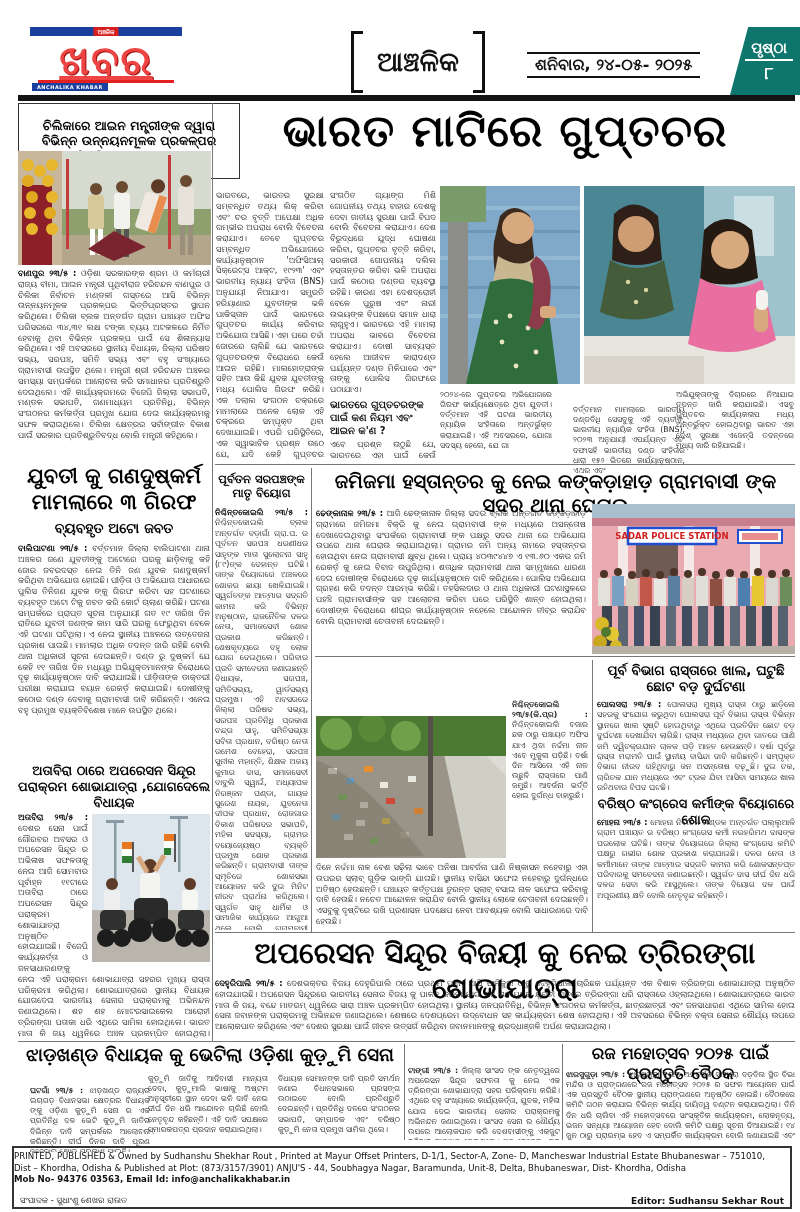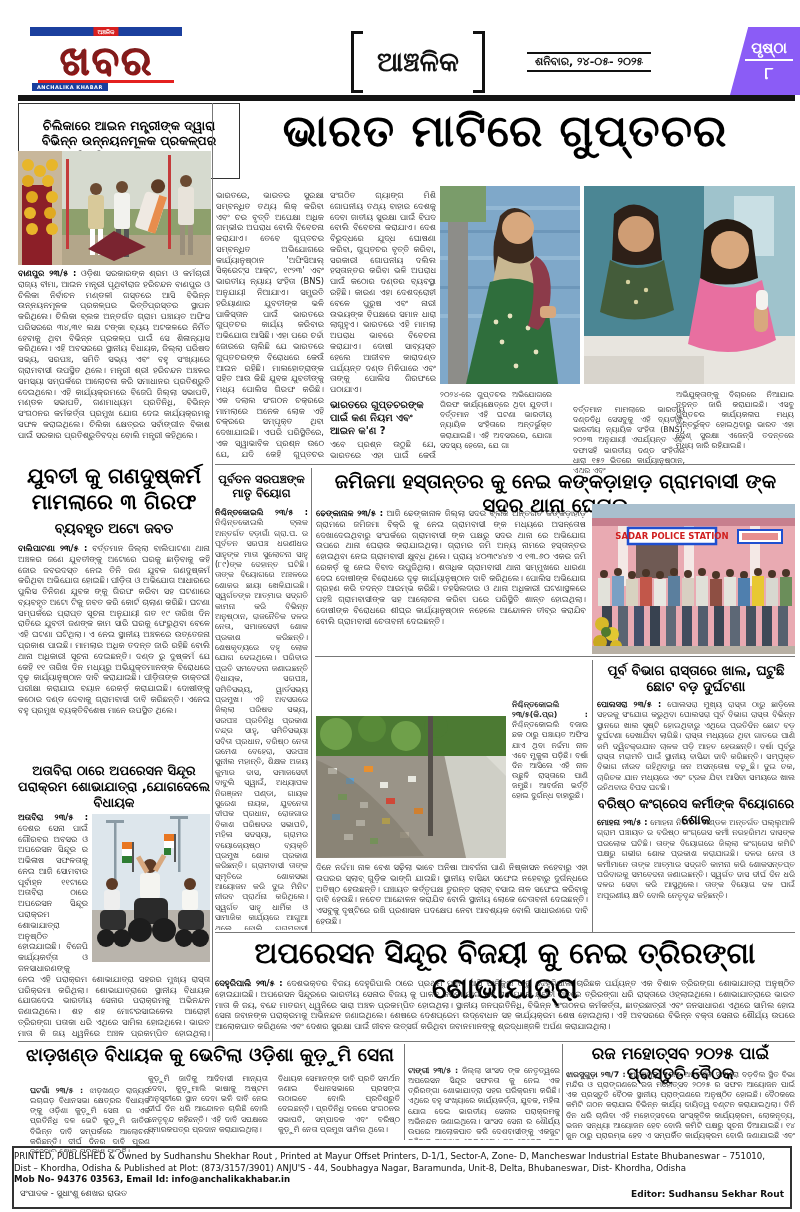--- a/index.html
+++ b/index.html
@@ -11,9 +11,9 @@
   .logo-bar{position:absolute;left:0;top:0;width:100%;height:9px;background:#1b3f9e;}
   .logo-tag{position:absolute;left:50%;top:0;transform:translateX(-50%);background:#d81f1f;color:#fff;
             font-size:6px;line-height:9px;padding:0 4px;font-weight:bold;}
-  .logo-main{position:absolute;left:0;top:7px;width:100%;text-align:center;color:#7f1d1d;
+  .logo-main{position:absolute;left:0;top:7px;width:100%;text-align:center;color:#ef4444;
              font-size:40px;font-weight:bold;letter-spacing:2px;line-height:52px;
-             text-shadow:1px 1px 0 #9e0f0f;}
+             text-shadow:1px 1px 0 #9e0f0f;text-decoration:underline;}
   .logo-strip{position:absolute;left:2px;bottom:2px;background:#1b3f9e;color:#fff;
               font-size:5px;line-height:8px;padding:0 5px;font-weight:bold;letter-spacing:.5px;}
   .logo-underline{position:absolute;left:8px;bottom:10px;width:136px;height:3px;background:#e4201f;}

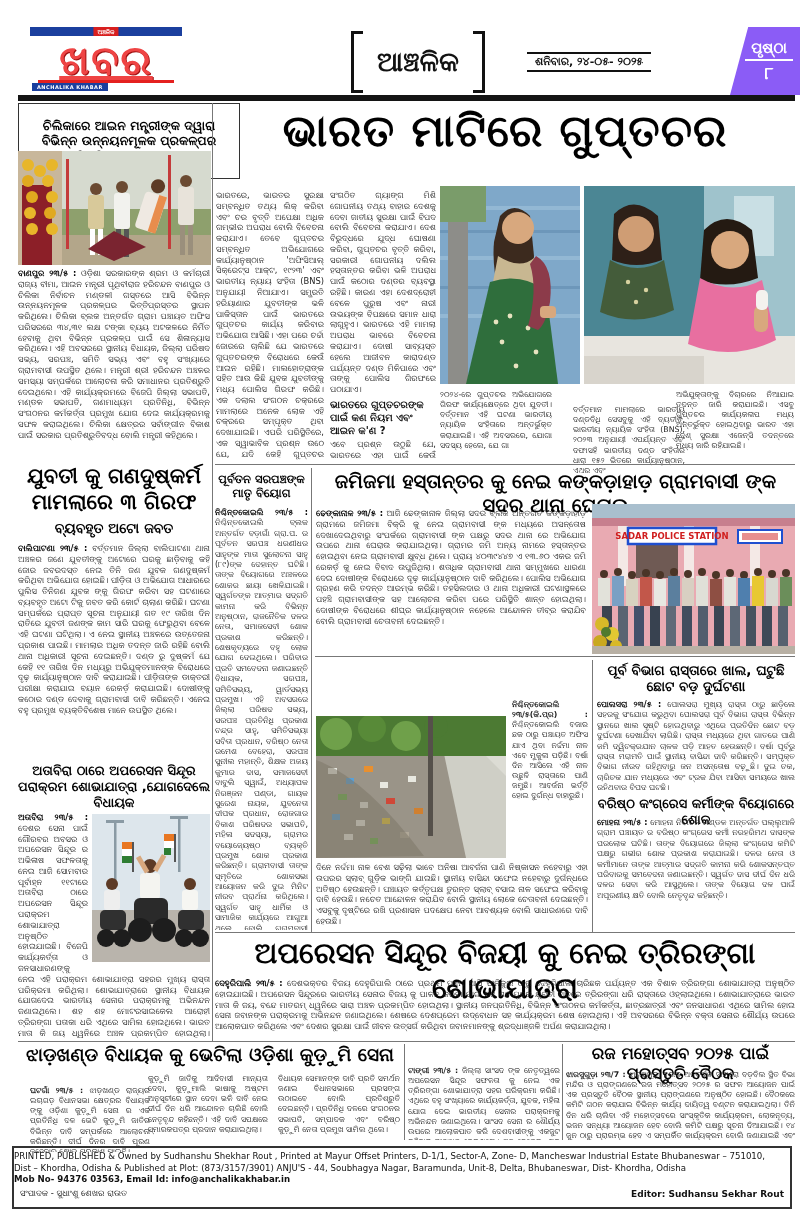--- a/index.html
+++ b/index.html
@@ -24,7 +24,7 @@
   .masthead-text{font-size:27px;font-weight:bold;color:#111;}
   .dateline-box{left:527px;top:52px;padding:1px 8px 2px;border-top:2.5px solid #111;border-bottom:2.5px solid #111;
                 font-size:11px;font-weight:bold;}
-  .page-tab{right:0;top:27px;width:70px;height:68px;background:#8b5cf6;color:#fff;
+  .page-tab{right:0;top:27px;width:70px;height:68px;background:#0f766e;color:#fff;
             clip-path:polygon(26% 0,100% 0,100% 100%,0 100%);
             display:flex;flex-direction:column;align-items:center;justify-content:center;}
   .page-tab .lbl{font-size:15px;font-weight:bold;border-bottom:2px solid #fff;padding:0 6px 2px;margin-left:8px;}

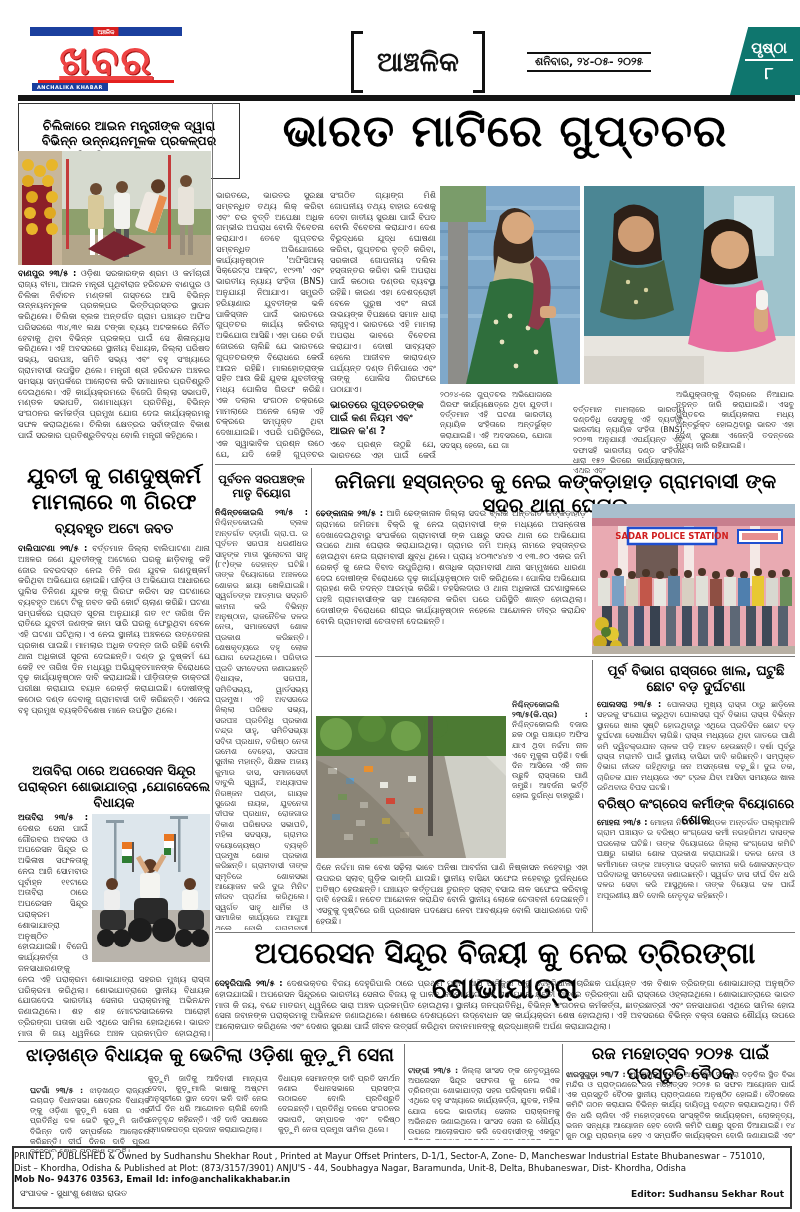--- a/index.html
+++ b/index.html
@@ -23,7 +23,7 @@
   .bracket.r{border-left:none;}
   .masthead-text{font-size:27px;font-weight:bold;color:#111;}
   .dateline-box{left:527px;top:52px;padding:1px 8px 2px;border-top:2.5px solid #111;border-bottom:2.5px solid #111;
-                font-size:11px;font-weight:bold;}
+                font-size:16px;font-weight:bold;}
   .page-tab{right:0;top:27px;width:70px;height:68px;background:#0f766e;color:#fff;
             clip-path:polygon(26% 0,100% 0,100% 100%,0 100%);
             display:flex;flex-direction:column;align-items:center;justify-content:center;}

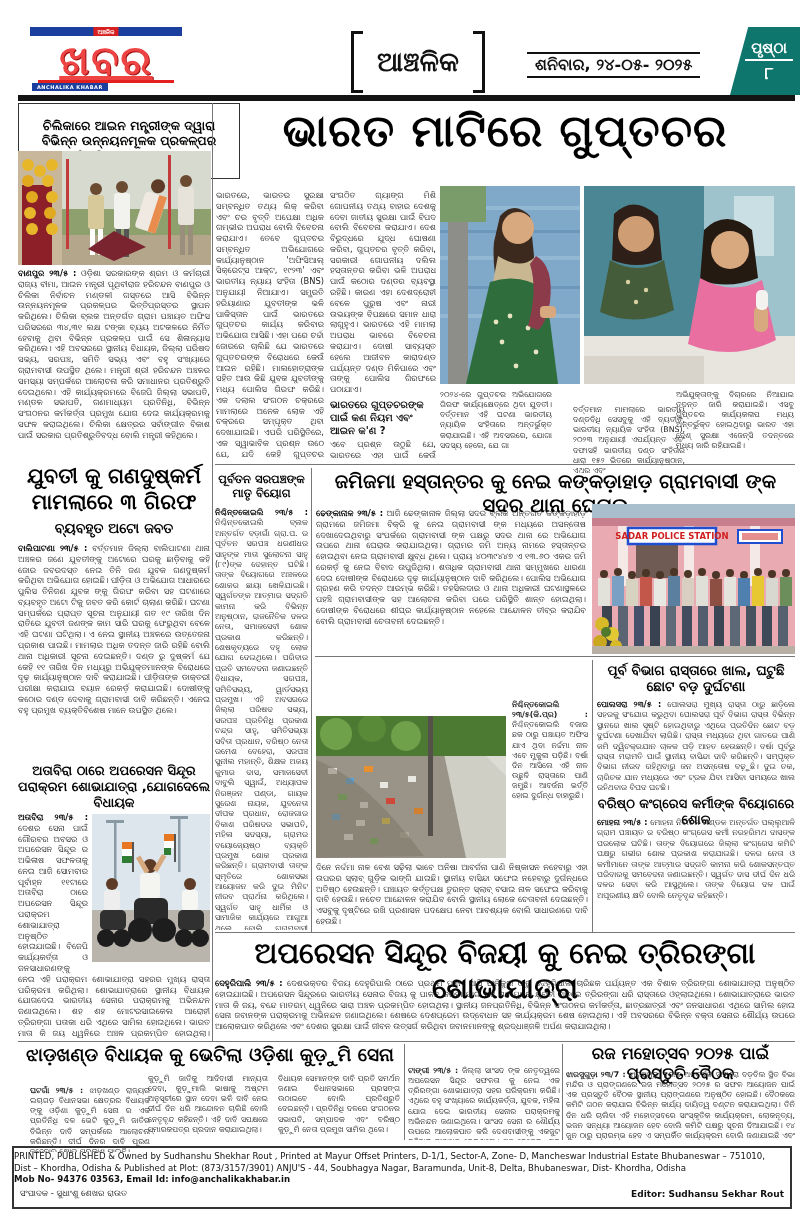--- a/index.html
+++ b/index.html
@@ -417,7 +417,7 @@
 
   <div class="abs hl" style="left:566px;top:1044px;width:229px;font-size:16.5px;">ରଜ ମହୋତ୍ସବ ୨୦୨୫ ପାଇଁ ପ୍ରସ୍ତୁତି ବୈଠକ</div>
   <p class="abs tiny" style="left:566px;top:1070px;width:229px;height:70px;margin:0;">
-    <b>ଝାରସୁଗୁଡ଼ା ୨୩/7 :</b>
+    <b>ଝାରସୁଗୁଡ଼ା ୨୩/୫ :</b>
     <span>ଝାରସୁଗୁଡ଼ା ବ୍ଲକ ଅନ୍ତର୍ଗତ ସାହାରୋ ବଡ଼ବିଲ ସ୍ଥିତ ବିଭା ମନ୍ଦିର ଓ ପ୍ରାଙ୍ଗଣରେ ରଜ ମହୋତ୍ସବ ୨୦୨୫ ର ସଫଳ ଆୟୋଜନ ପାଇଁ ଏକ ପ୍ରସ୍ତୁତି ବୈଠକ ସ୍ଥାନୀୟ ପ୍ରାଙ୍ଗଣରେ ଅନୁଷ୍ଠିତ ହୋଇଛି। ବୈଠକରେ କମିଟି ଗଠନ କରାଯାଇ ବିଭିନ୍ନ କାର୍ଯ୍ୟ ଦାୟିତ୍ୱ ବଣ୍ଟନ କରାଯାଇଥିଲା। ତିନି ଦିନ ଧରି ଚାଲିବା ଏହି ମହୋତ୍ସବରେ ସାଂସ୍କୃତିକ କାର୍ଯ୍ୟକ୍ରମ, ଲୋକନୃତ୍ୟ, ଭଜନ ସନ୍ଧ୍ୟା ଆୟୋଜନ ହେବ ବୋଲି କମିଟି ପକ୍ଷରୁ ସୂଚନା ଦିଆଯାଇଛି। ୧୪ ଜୁନ ଠାରୁ ପ୍ରାରମ୍ଭ ହେବ ଏ ସମ୍ପର୍କିତ କାର୍ଯ୍ୟକ୍ରମ ବୋଲି ଜଣାଯାଇଛି ଏବଂ ସମସ୍ତଙ୍କ ସହଯୋଗ କାମନା କରାଯାଇଛି।</span>
   </p>
 

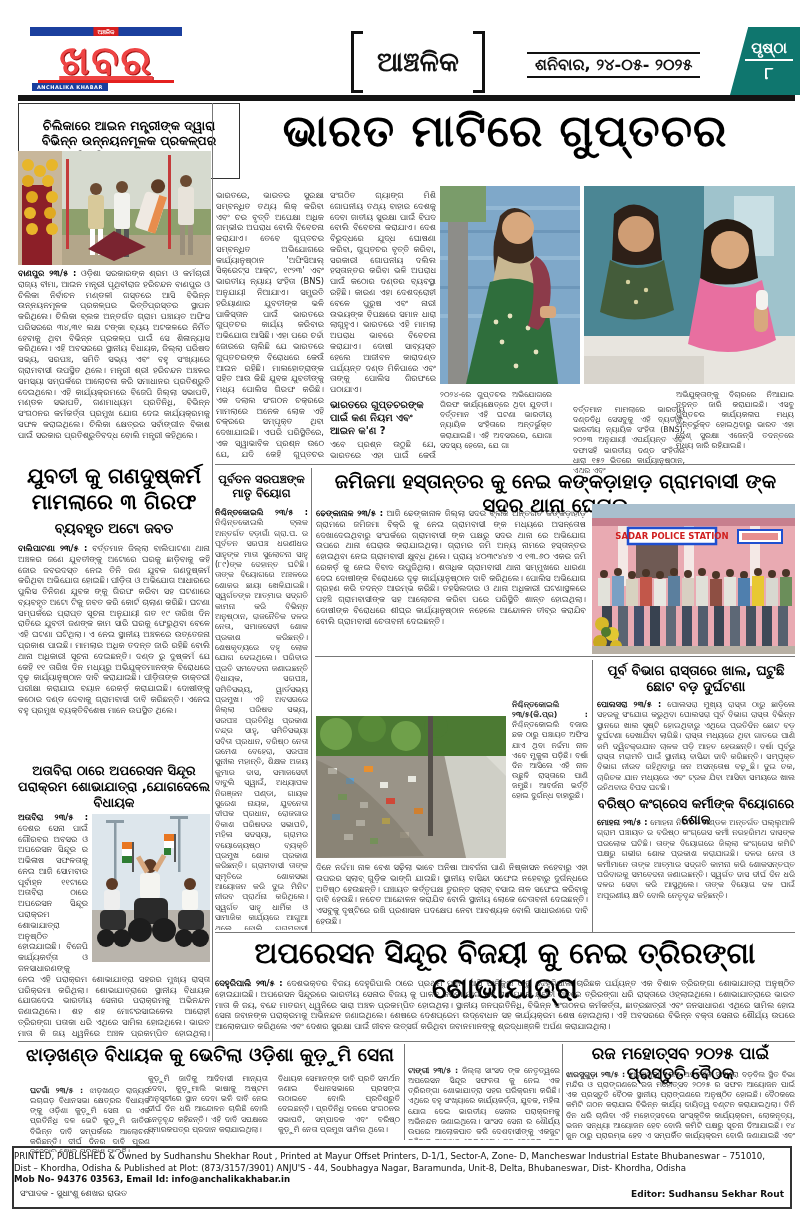--- a/index.html
+++ b/index.html
@@ -45,7 +45,7 @@
   
   .footer{left:12px;top:1146px;width:776px;height:56px;border:2px solid #333;
           font-size:8.6px;line-height:1.35;text-align:left;padding-top:3px;}
-  .footer .row4{display:flex;justify-content:space-between;padding:0 6px;font-weight:bold;font-size:9px;margin-top:2px;}
+  .footer .row4{display:flex;justify-content:space-between;padding:0 6px;font-weight:bold;font-size:9px;margin-top:9px;}
 </style>
 </head>
 <body>

